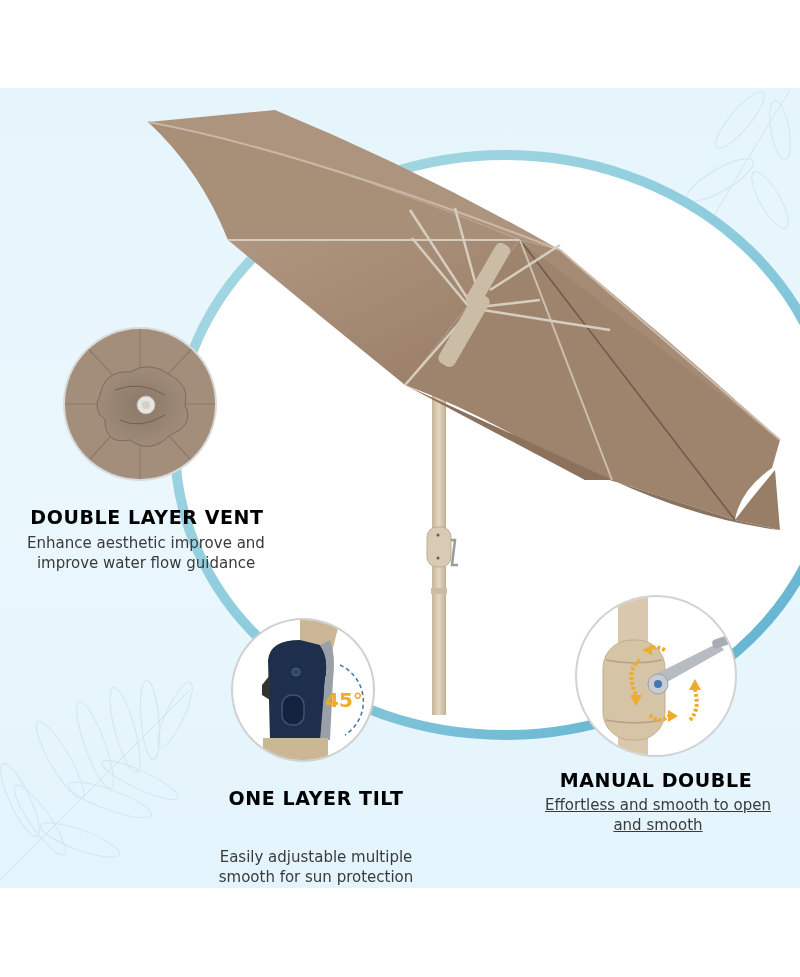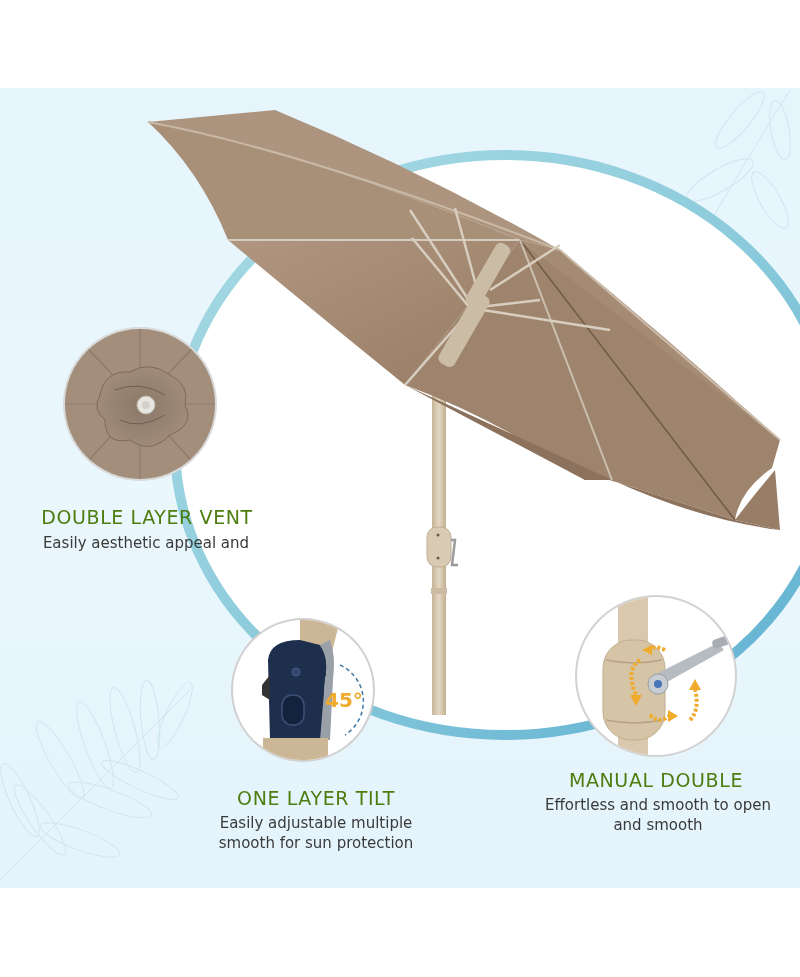--- a/index.html
+++ b/index.html
@@ -12,7 +12,7 @@
 
   .scene { position: absolute; left: 0; top: 0; width: 800px; height: 977px; }
 
-  .feature-title { position: absolute; font-weight: normal; color: #4d7c0f;
+  .feature-title { position: absolute; font-weight: bold; color: #000000;
                    font-size: 19px; letter-spacing: 0.6px; text-align: center;
                    white-space: nowrap; }
   .feature-desc { position: absolute; color: #3a3a3a; font-size: 15px;

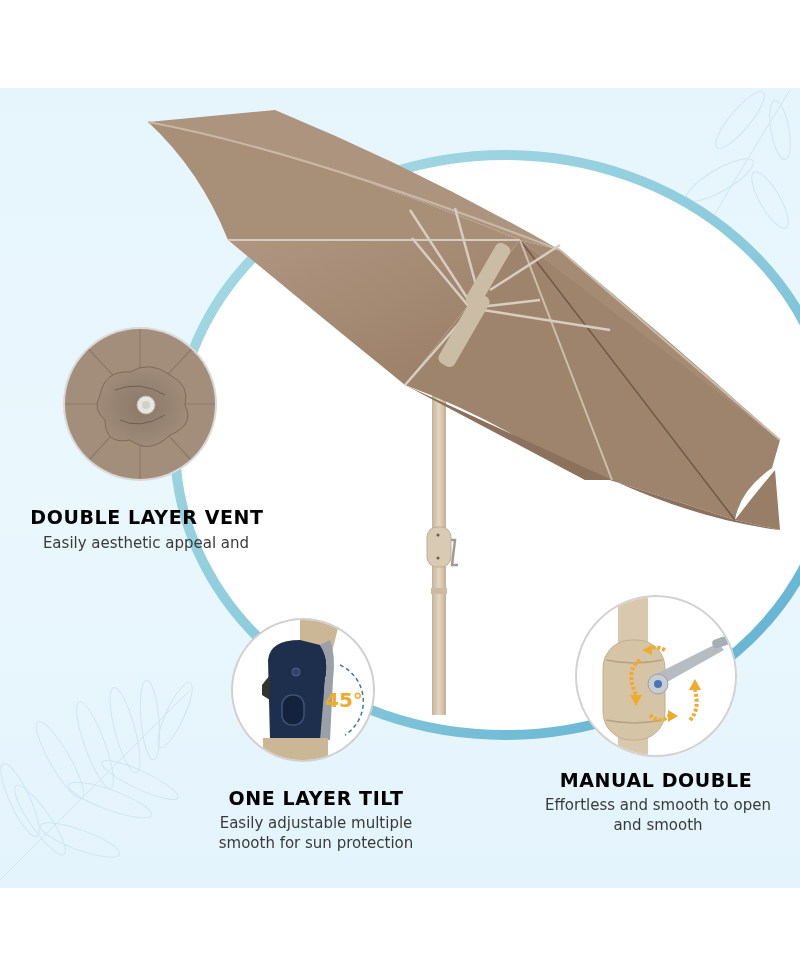--- a/index.html
+++ b/index.html
@@ -190,7 +190,7 @@
 
 <div class="feature-title" style="left:22px; top:506px; width:250px;">DOUBLE LAYER VENT</div>
 <div class="feature-desc" style="left:12px; top:533px; width:268px;">
-  <div>Easily aesthetic appeal and</div>
+  <div>Enhance aesthetic improve and</div>
 </div>
 
 <div class="feature-title" style="left:200px; top:787px; width:232px;">ONE LAYER TILT</div>

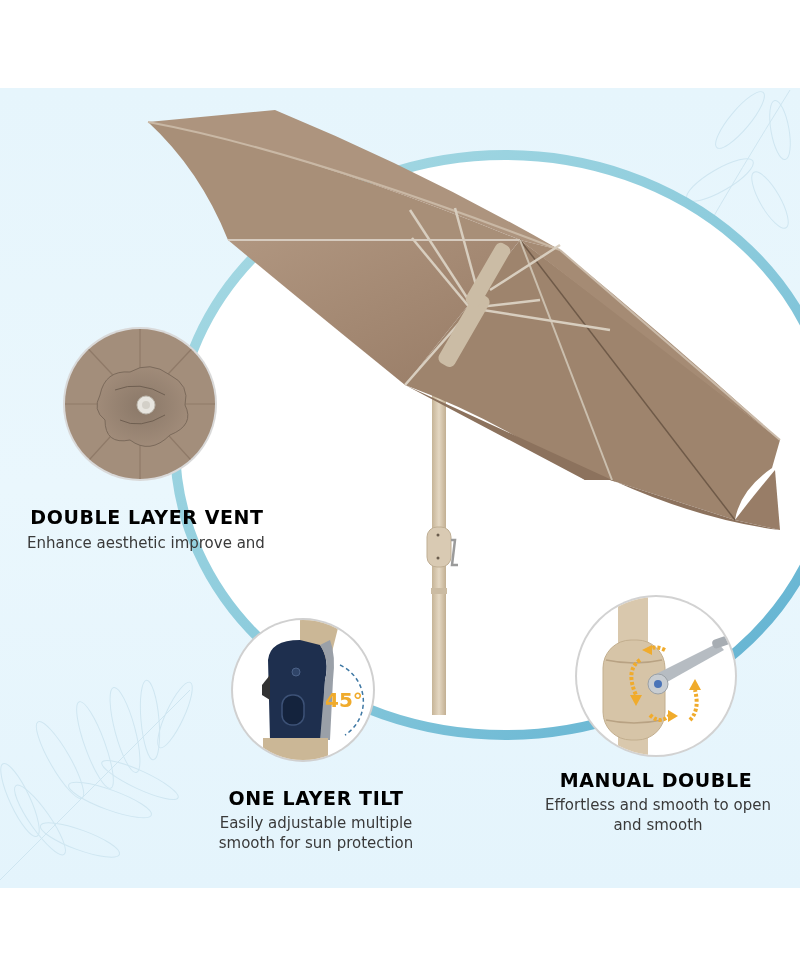--- a/index.html
+++ b/index.html
@@ -191,6 +191,7 @@
 <div class="feature-title" style="left:22px; top:506px; width:250px;">DOUBLE LAYER VENT</div>
 <div class="feature-desc" style="left:12px; top:533px; width:268px;">
   <div>Enhance aesthetic improve and</div>
+  <div>improve water flow guidance</div>
 </div>
 
 <div class="feature-title" style="left:200px; top:787px; width:232px;">ONE LAYER TILT</div>

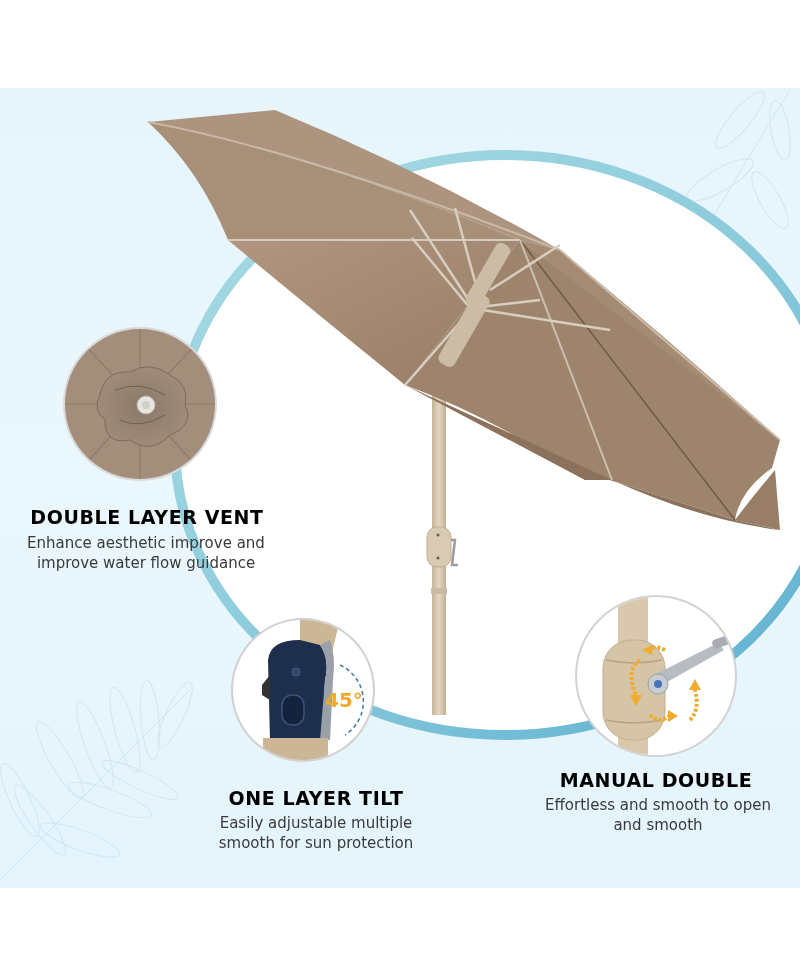--- a/index.html
+++ b/index.html
@@ -201,7 +201,7 @@
 </div>
 
 <div class="feature-title" style="left:548px; top:769px; width:216px;">MANUAL DOUBLE</div>
-<div class="feature-desc" style="left:530px; top:795px; width:256px;">
+<div class="feature-desc" style="left:530px; top:795px; width:256px;text-decoration:underline;">
   <div>Effortless and smooth to open</div>
   <div>and smooth</div>
 </div>

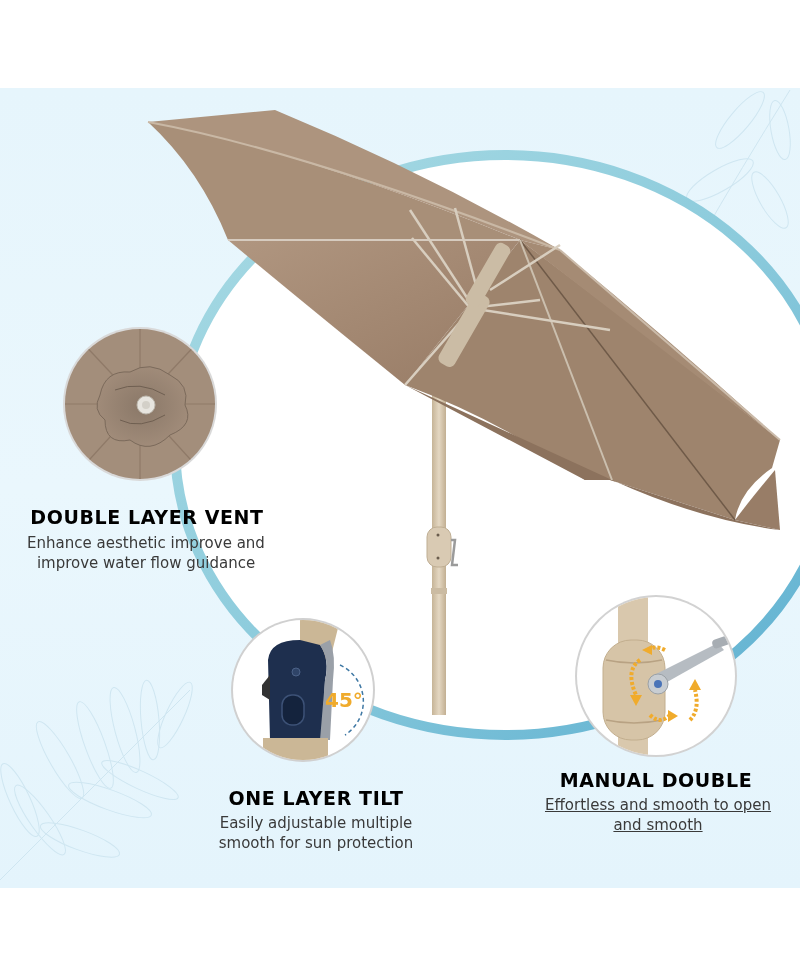--- a/index.html
+++ b/index.html
@@ -195,7 +195,7 @@
 </div>
 
 <div class="feature-title" style="left:200px; top:787px; width:232px;">ONE LAYER TILT</div>
-<div class="feature-desc" style="left:196px; top:813px; width:240px;">
+<div class="feature-desc" style="left:196px; top:847px; width:240px;">
   <div>Easily adjustable multiple</div>
   <div>smooth for sun protection</div>
 </div>

